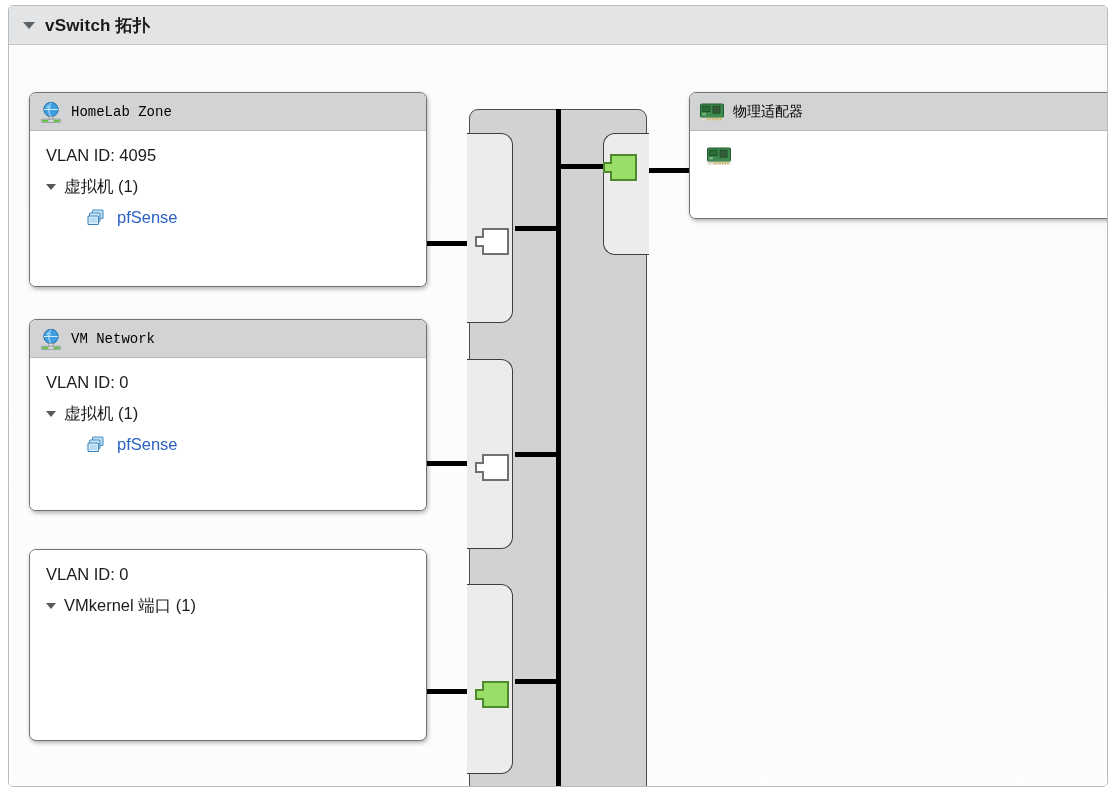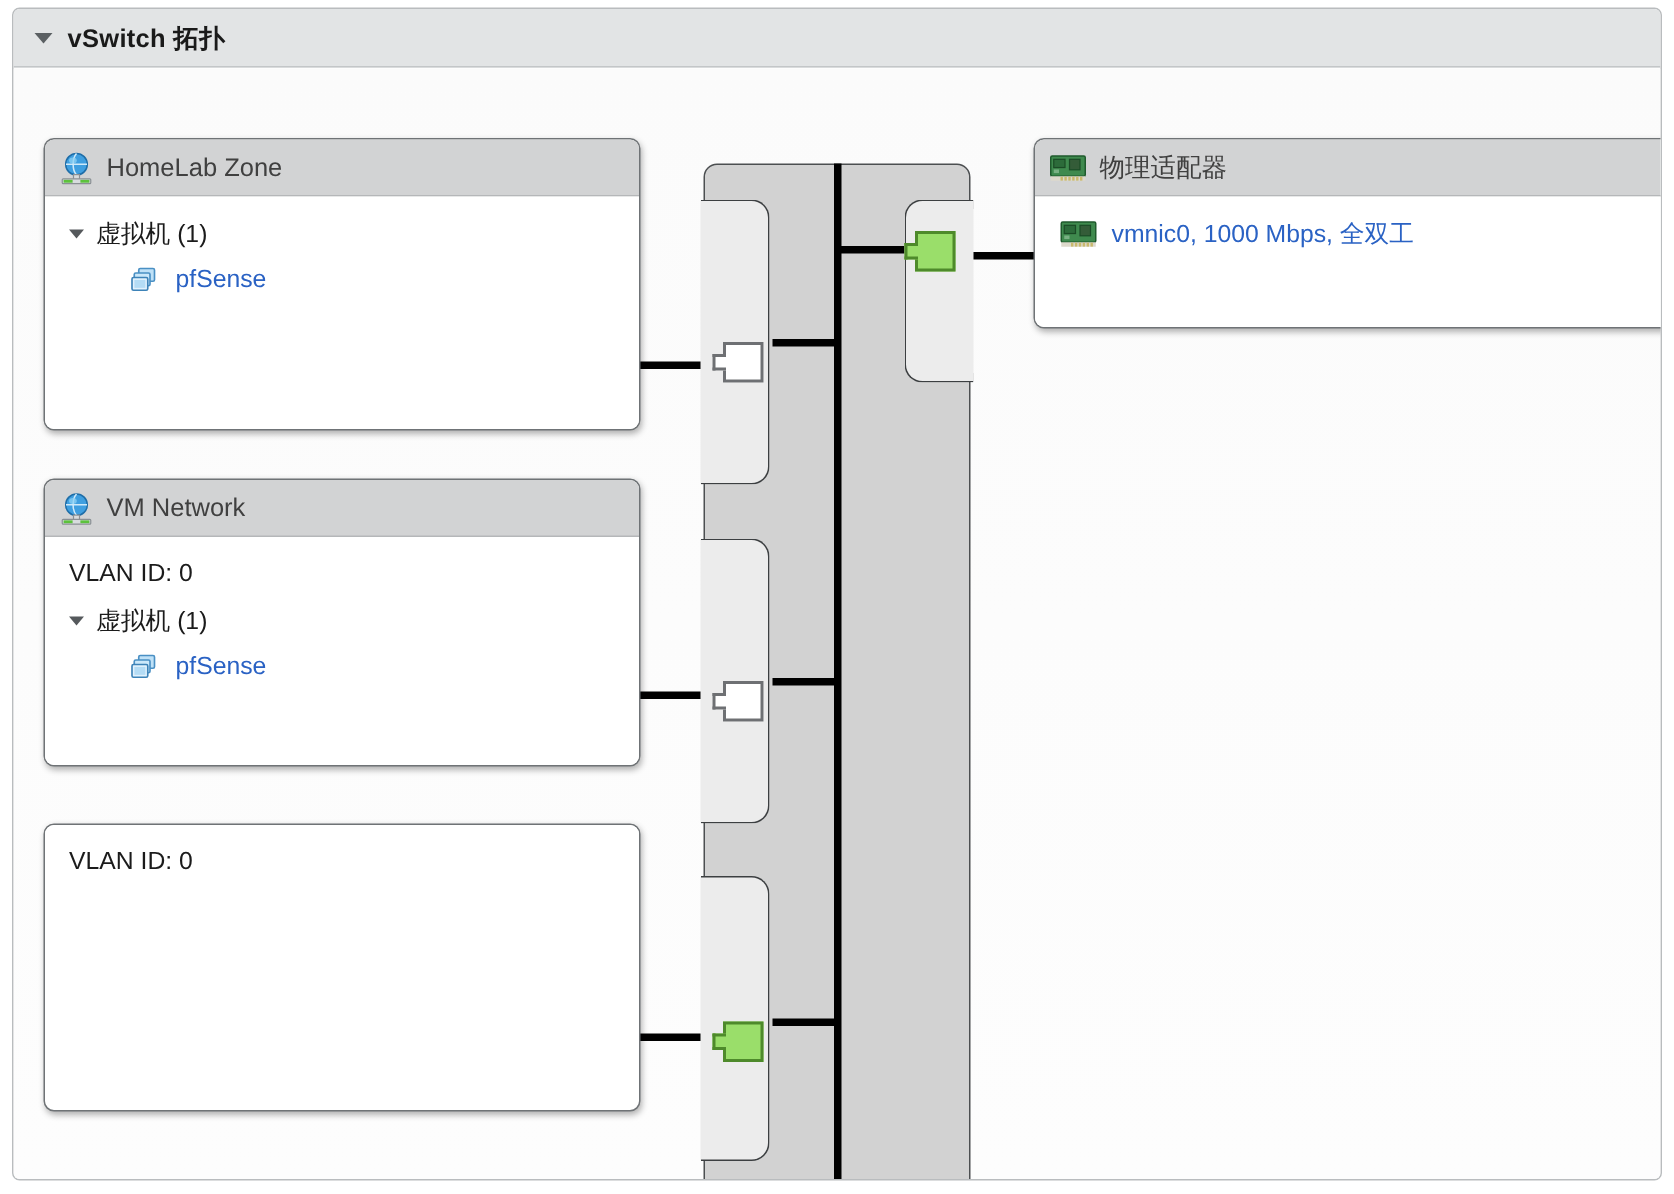--- a/index.html
+++ b/index.html
@@ -78,10 +78,11 @@
     box-sizing: border-box;
   }
   .card-head-title {
-    font-size: 17px;
-    color: #404040;
+    font-size: 14px;
+    color: #000000;
     margin-left: 8px;
     white-space: nowrap;
+    font-family: Liberation Mono, monospace;
   }
   .card-body {
     padding: 9px 0 0 0;

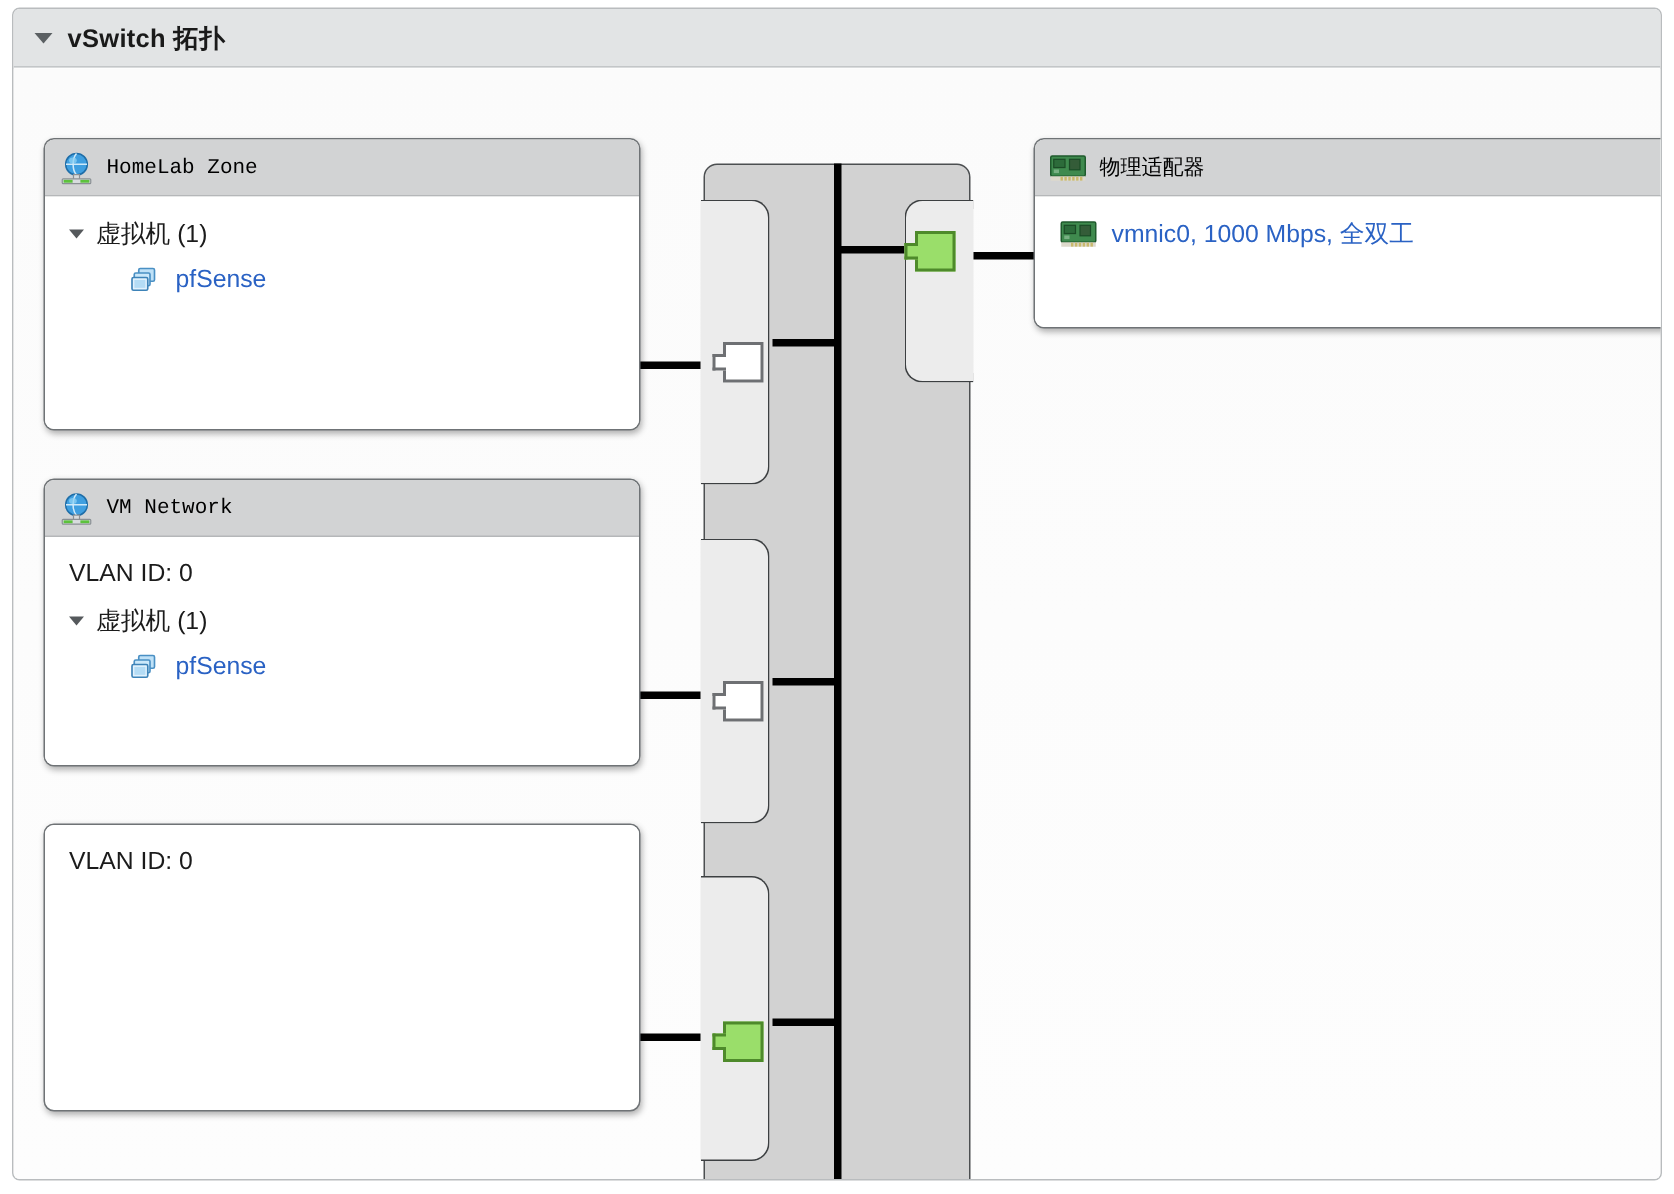--- a/index.html
+++ b/index.html
@@ -237,6 +237,9 @@
           <span class="card-head-title">HomeLab Zone</span>
         </div>
         <div class="card-body">
+          <div class="row indent1">
+            <span class="txt">VLAN ID: 4095</span>
+          </div>
           <div class="row indent1">
             <span class="grp-tri"></span>
             <span class="txt">虚拟机 (1)</span>

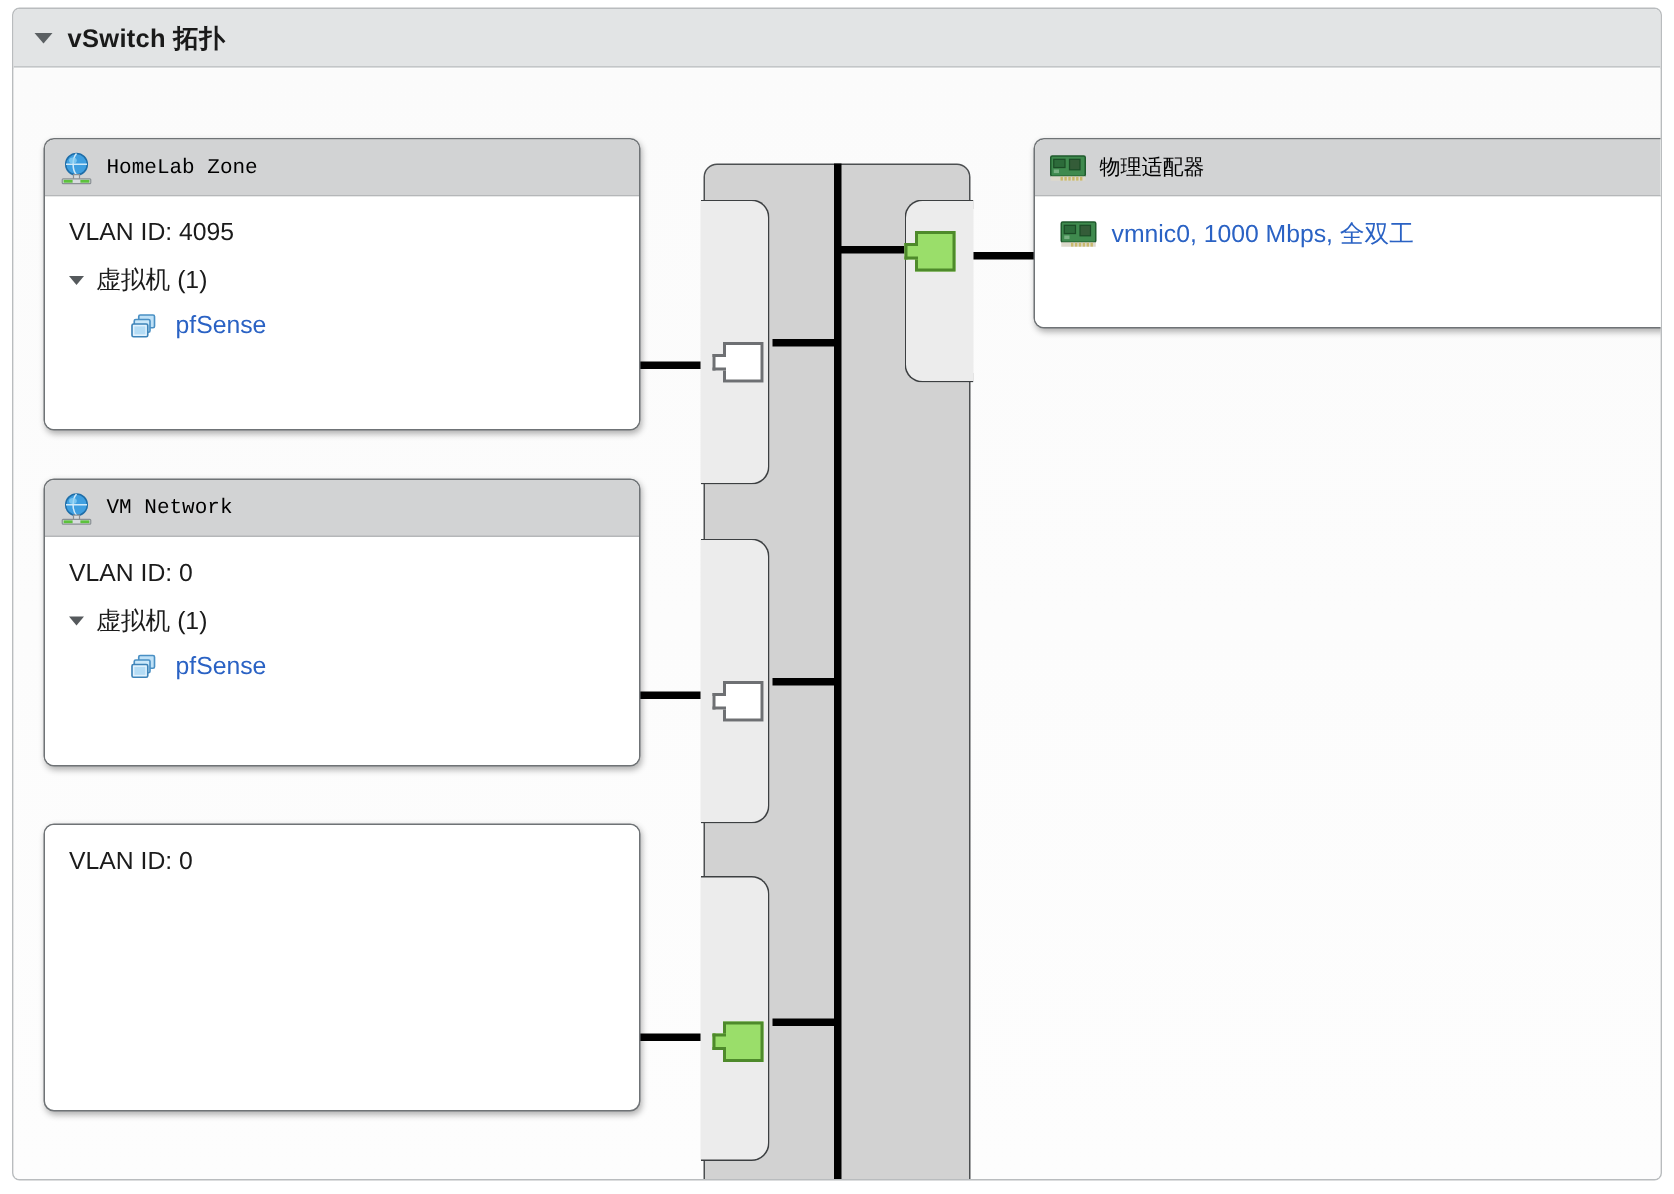--- a/index.html
+++ b/index.html
@@ -334,7 +334,6 @@
                 <rect x="21" y="16.8" width="1.6" height="2.6"></rect>
               </g>
             </svg>
-            <span class="link">vmnic0, 1000 Mbps, 全双工</span>
           </div>
         </div>
       </div>

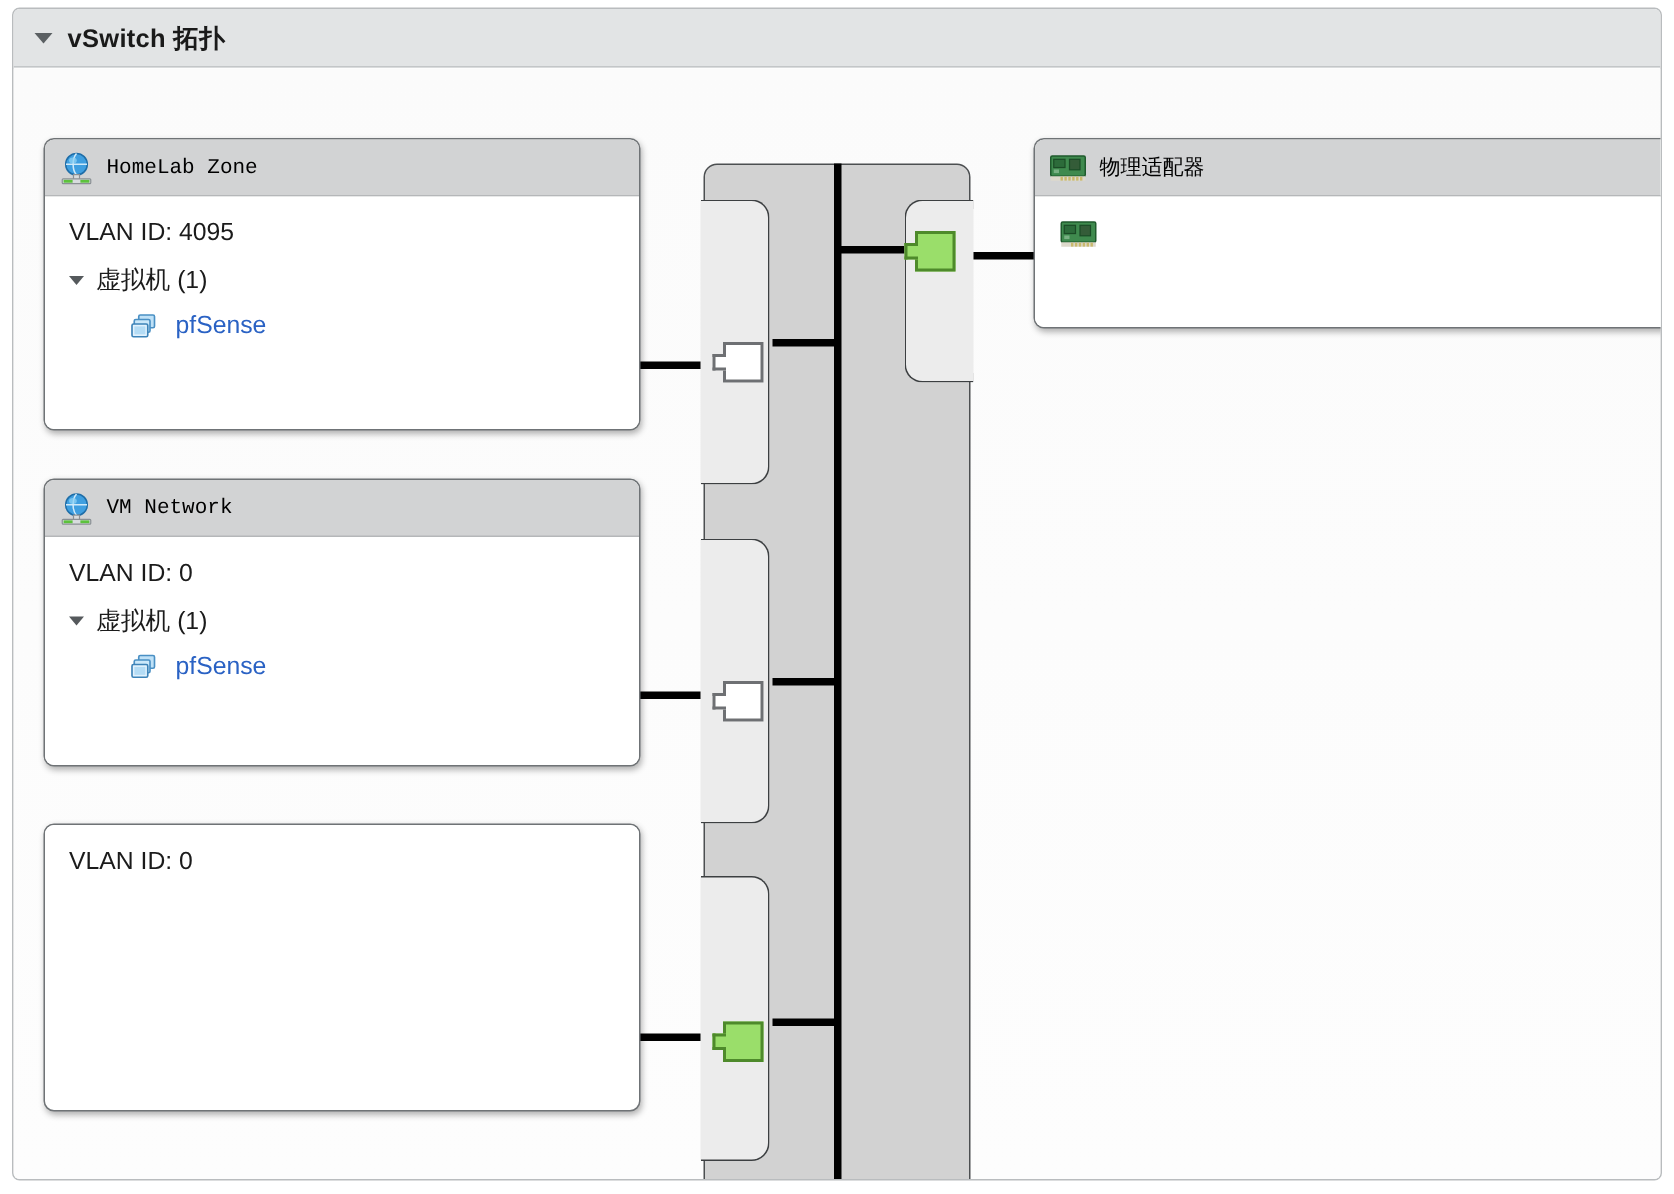--- a/index.html
+++ b/index.html
@@ -294,6 +294,10 @@
         <div class="card-body">
           <div class="row indent1">
             <span class="txt">VLAN ID: 0</span>
+          </div>
+          <div class="row indent1">
+            <span class="grp-tri"></span>
+            <span class="txt">VMkernel 端口 (1)</span>
           </div>
         </div>
       </div>

